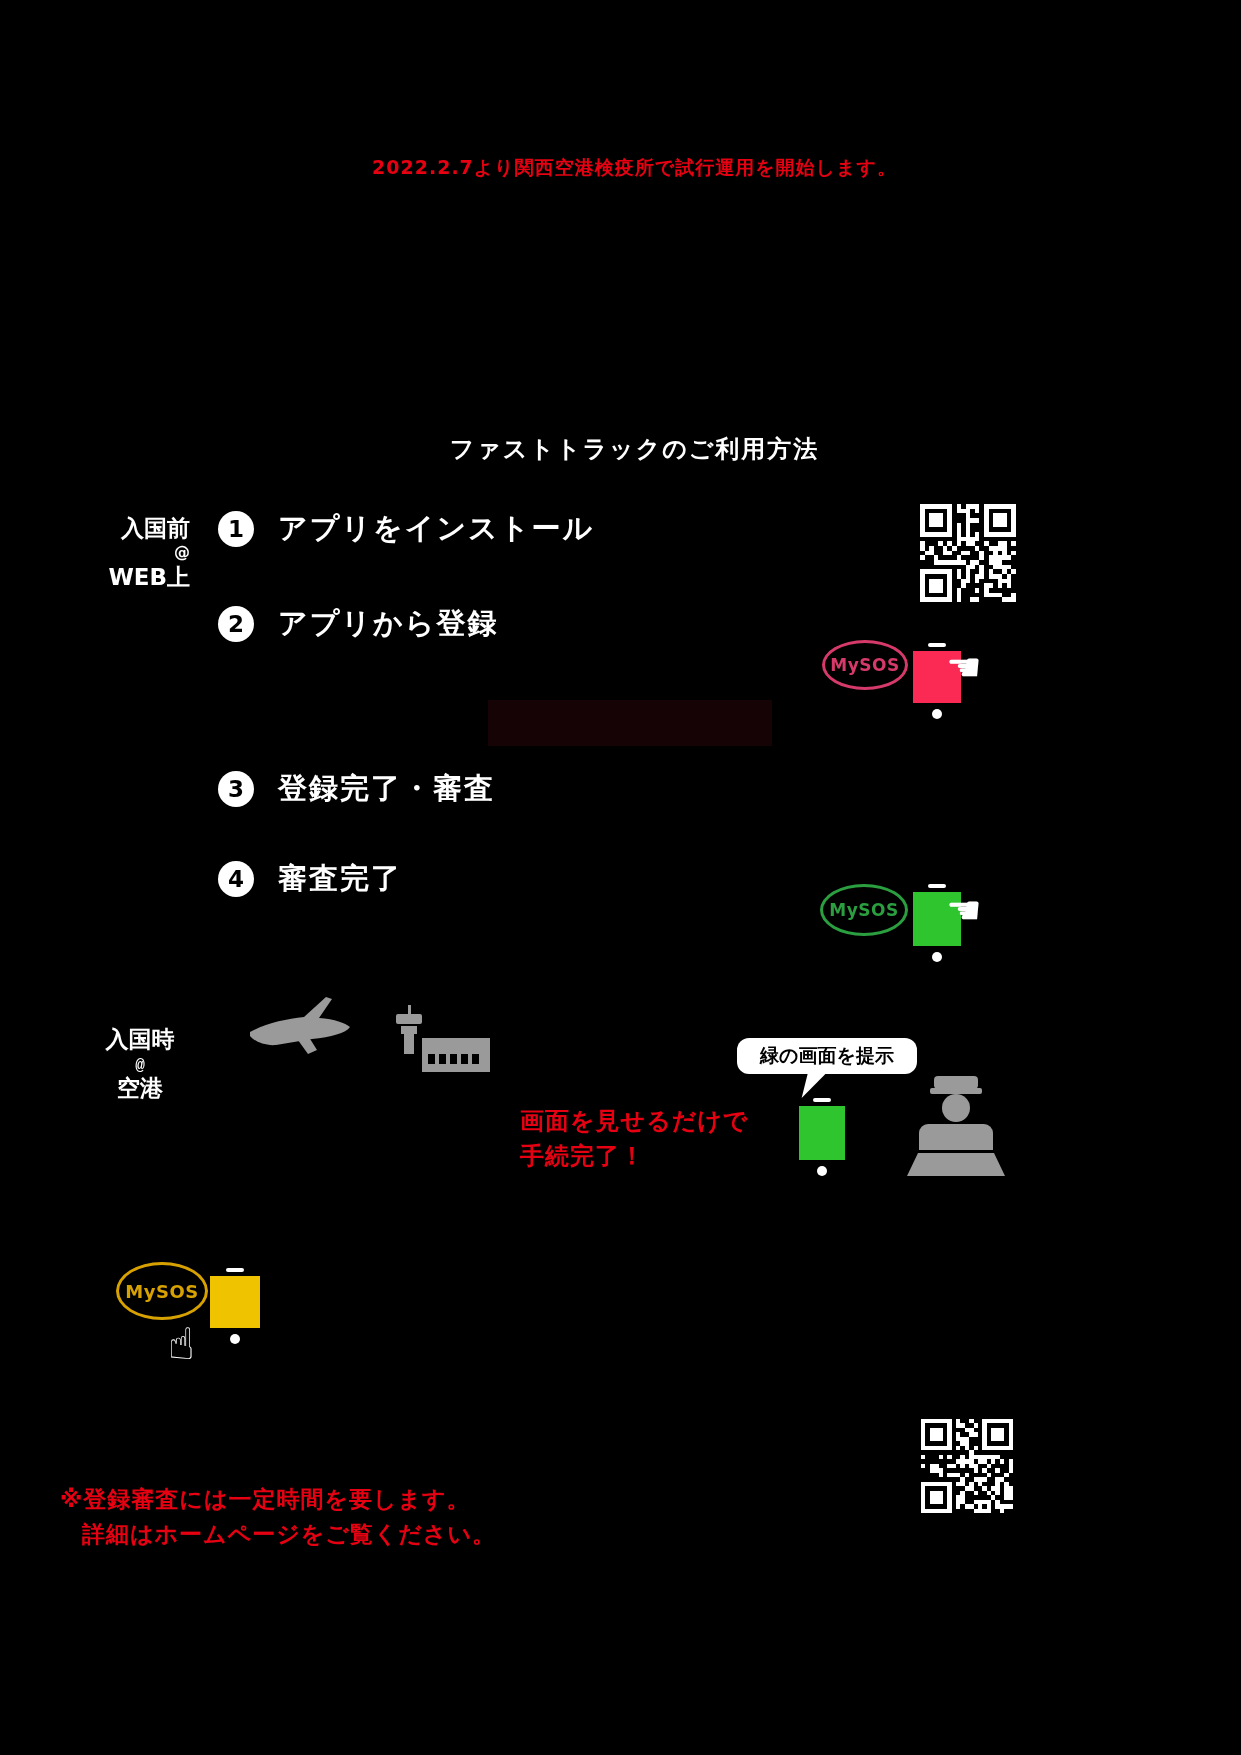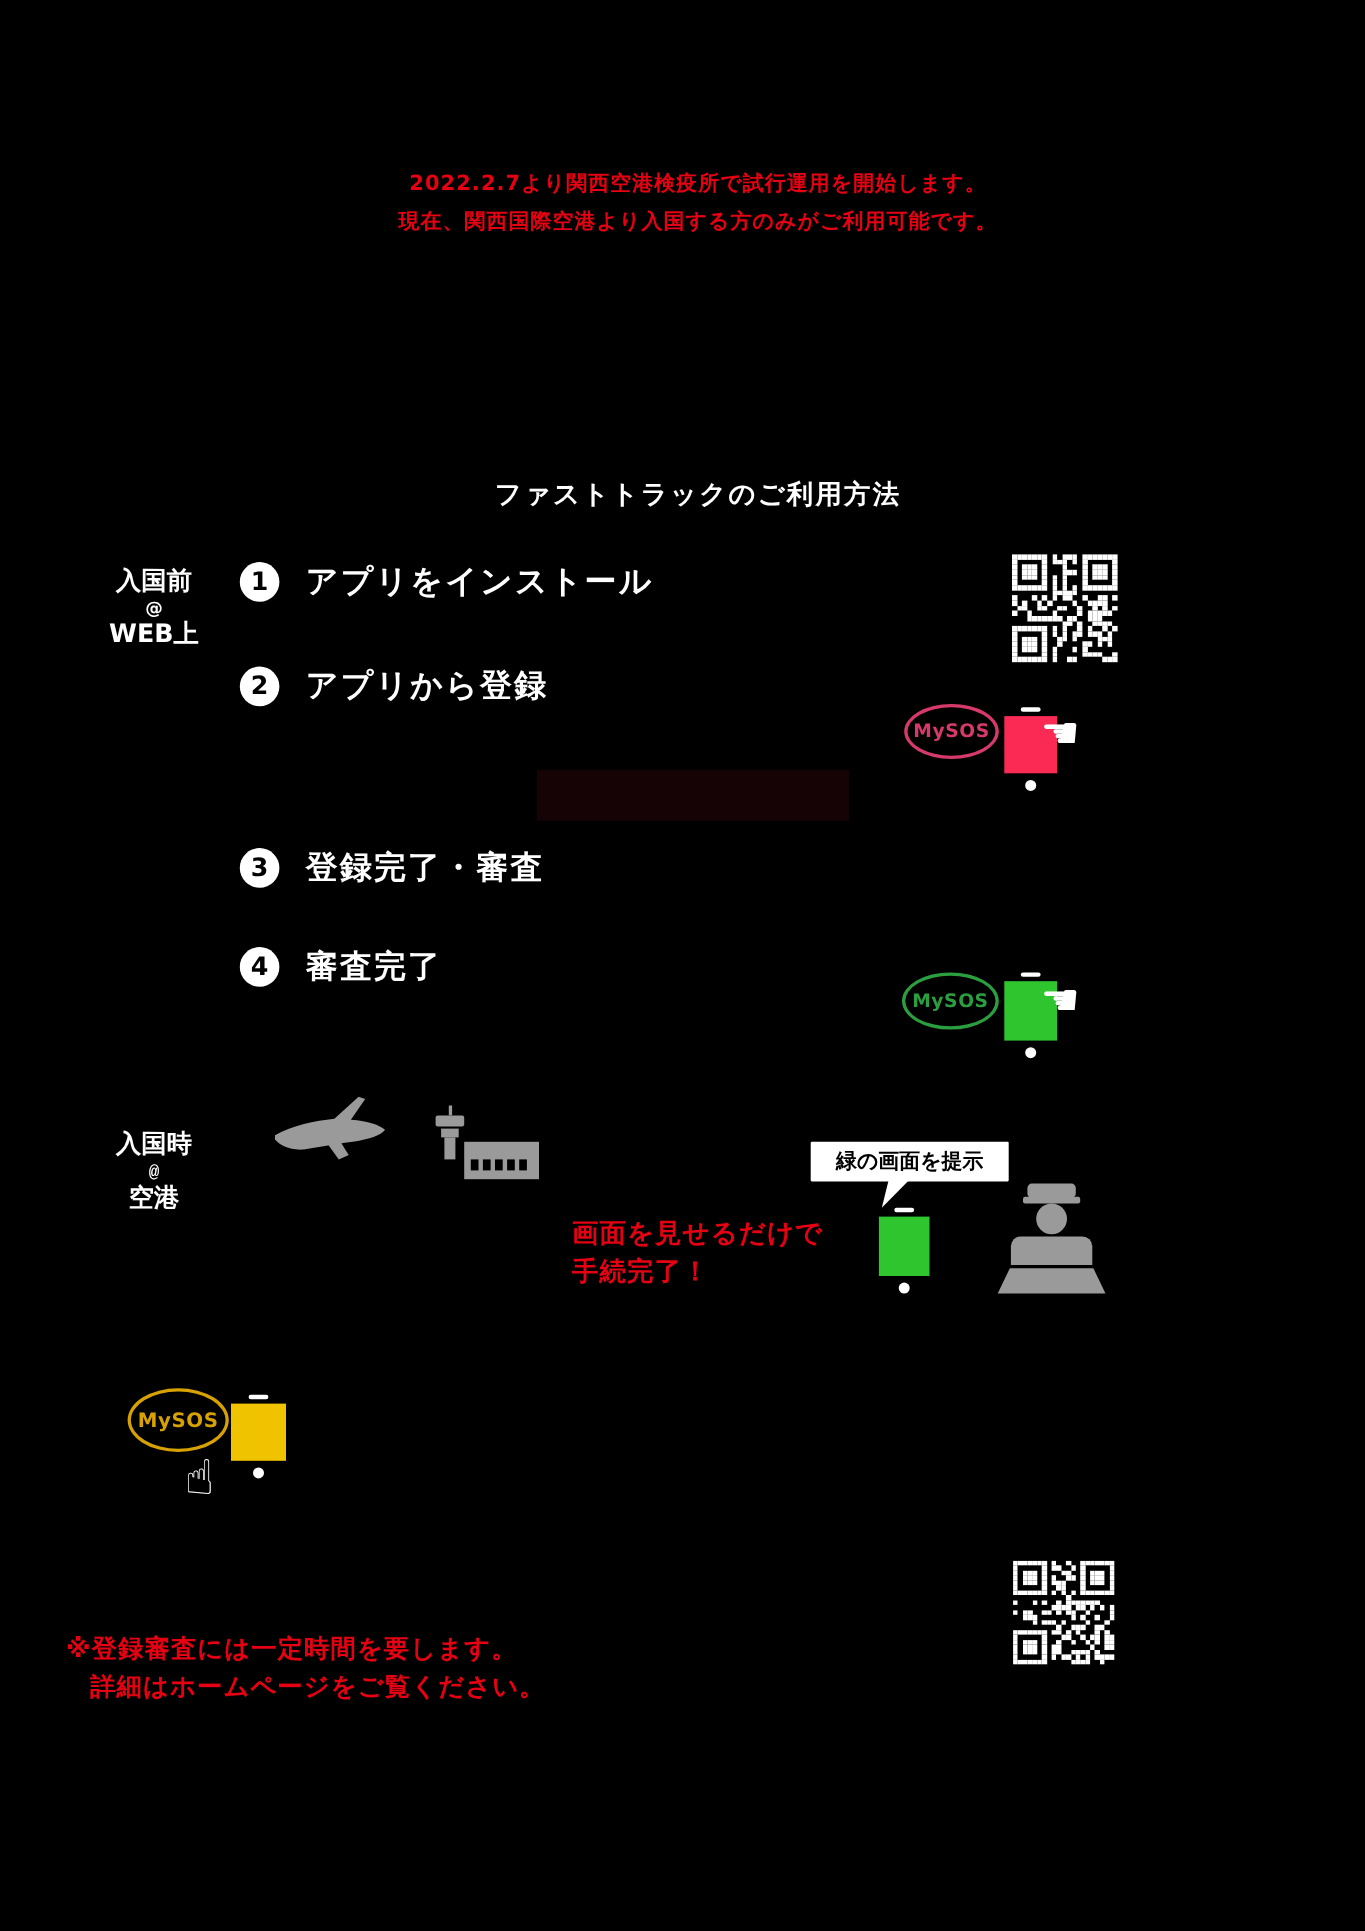--- a/index.html
+++ b/index.html
@@ -80,7 +80,6 @@
 
   <div class="abs notice center red">
     <div>2022.2.7より関西空港検疫所で試行運用を開始します。</div>
-    <div>現在、関西国際空港より入国する方のみがご利用可能です。</div>
   </div>
 
   <div class="abs title center">ファストトラックのご利用方法</div>

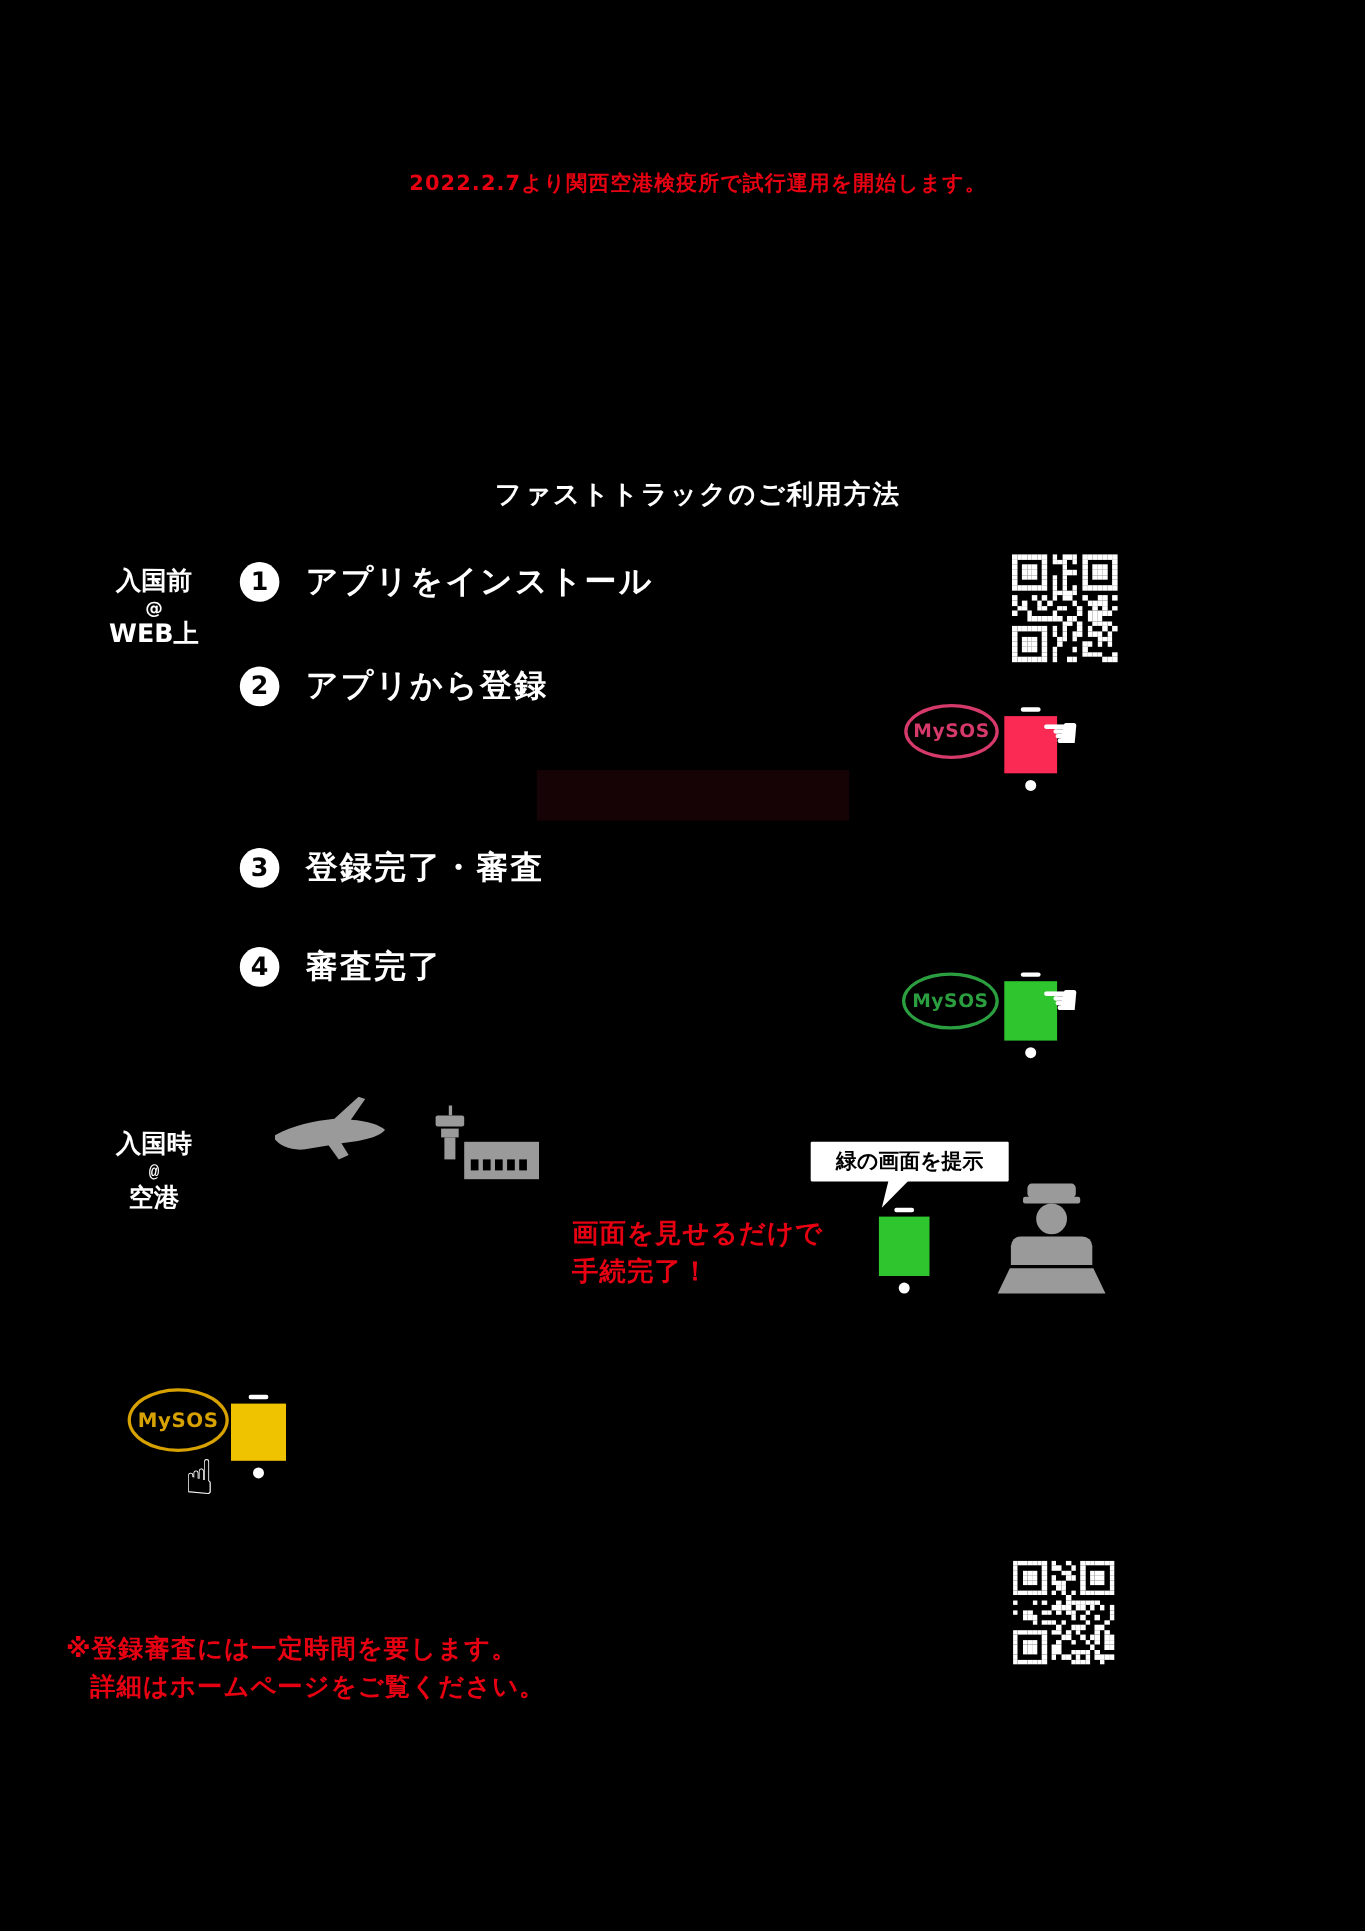--- a/index.html
+++ b/index.html
@@ -17,7 +17,7 @@
   .stage{width:100px;text-align:center;color:#fff;}
   .stage .l1{font-size:23px;line-height:29px;}
   .stage .l2{font-size:16px;line-height:20px;}
-  #stage-pre{left:90px;top:514px;}
+  #stage-pre{left:90px;top:514px;text-align:right;}
   #stage-arrival{left:90px;top:1027px;font-family:Liberation Mono, monospace;}
 
   .step{display:flex;align-items:center;gap:24px;left:218px;}

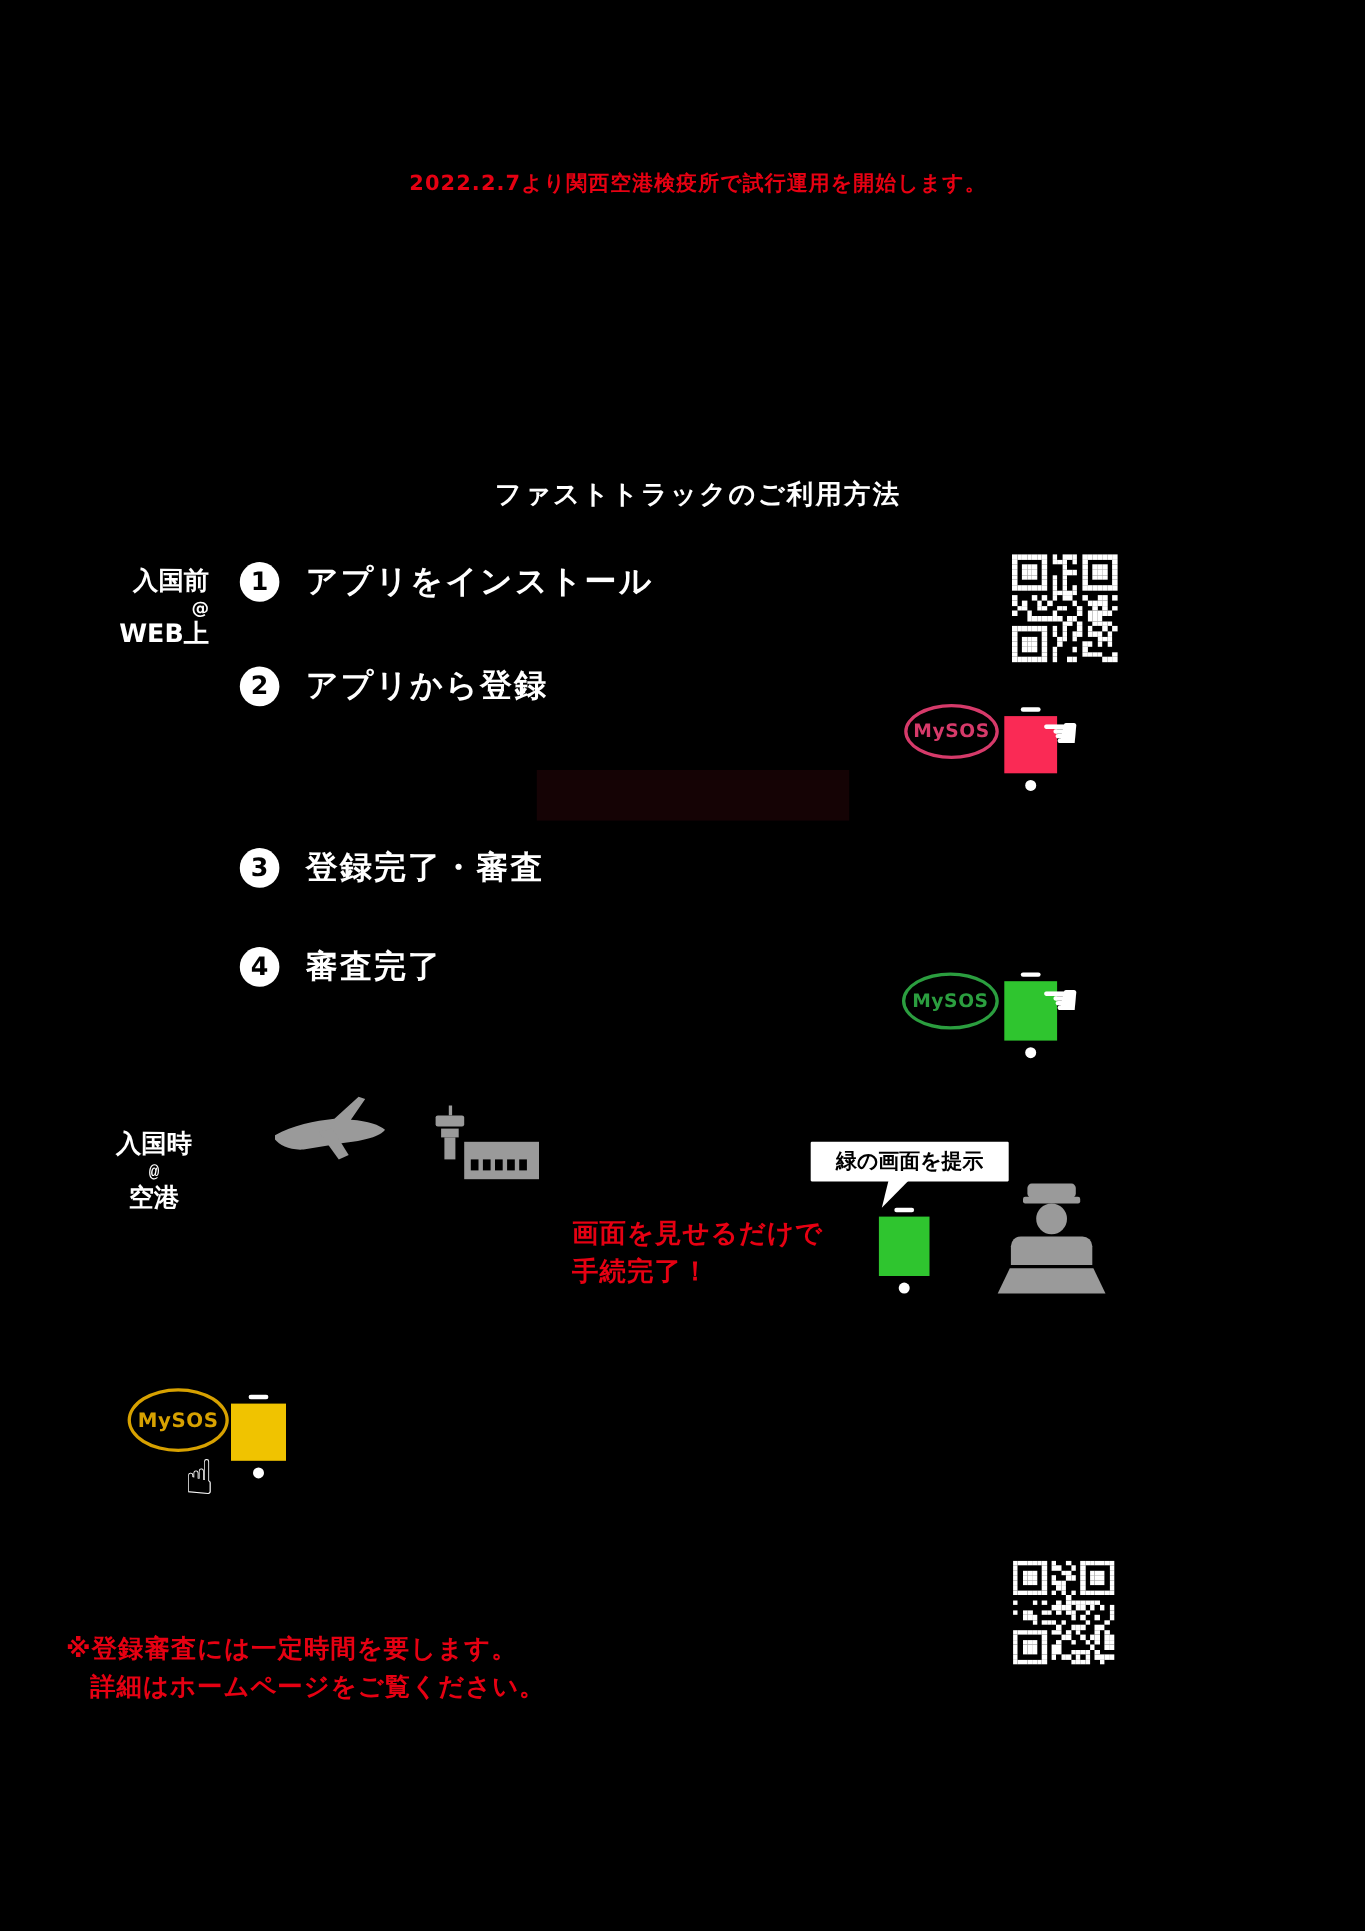--- a/index.html
+++ b/index.html
@@ -60,7 +60,7 @@
   .panel{left:488px;top:700px;width:284px;height:46px;background:#150305;}
 
   .bubble{left:737px;top:1038px;width:180px;height:36px;background:#fff;color:#000;
-    border-radius:1px;display:flex;align-items:center;justify-content:center;font-size:19px;}
+    border-radius:12px;display:flex;align-items:center;justify-content:center;font-size:19px;}
   .bubble .tail{position:absolute;left:68px;top:33px;width:0;height:0;
     border-top:27px solid #fff;border-right:20px solid transparent;transform:skewX(-14deg);}
 

